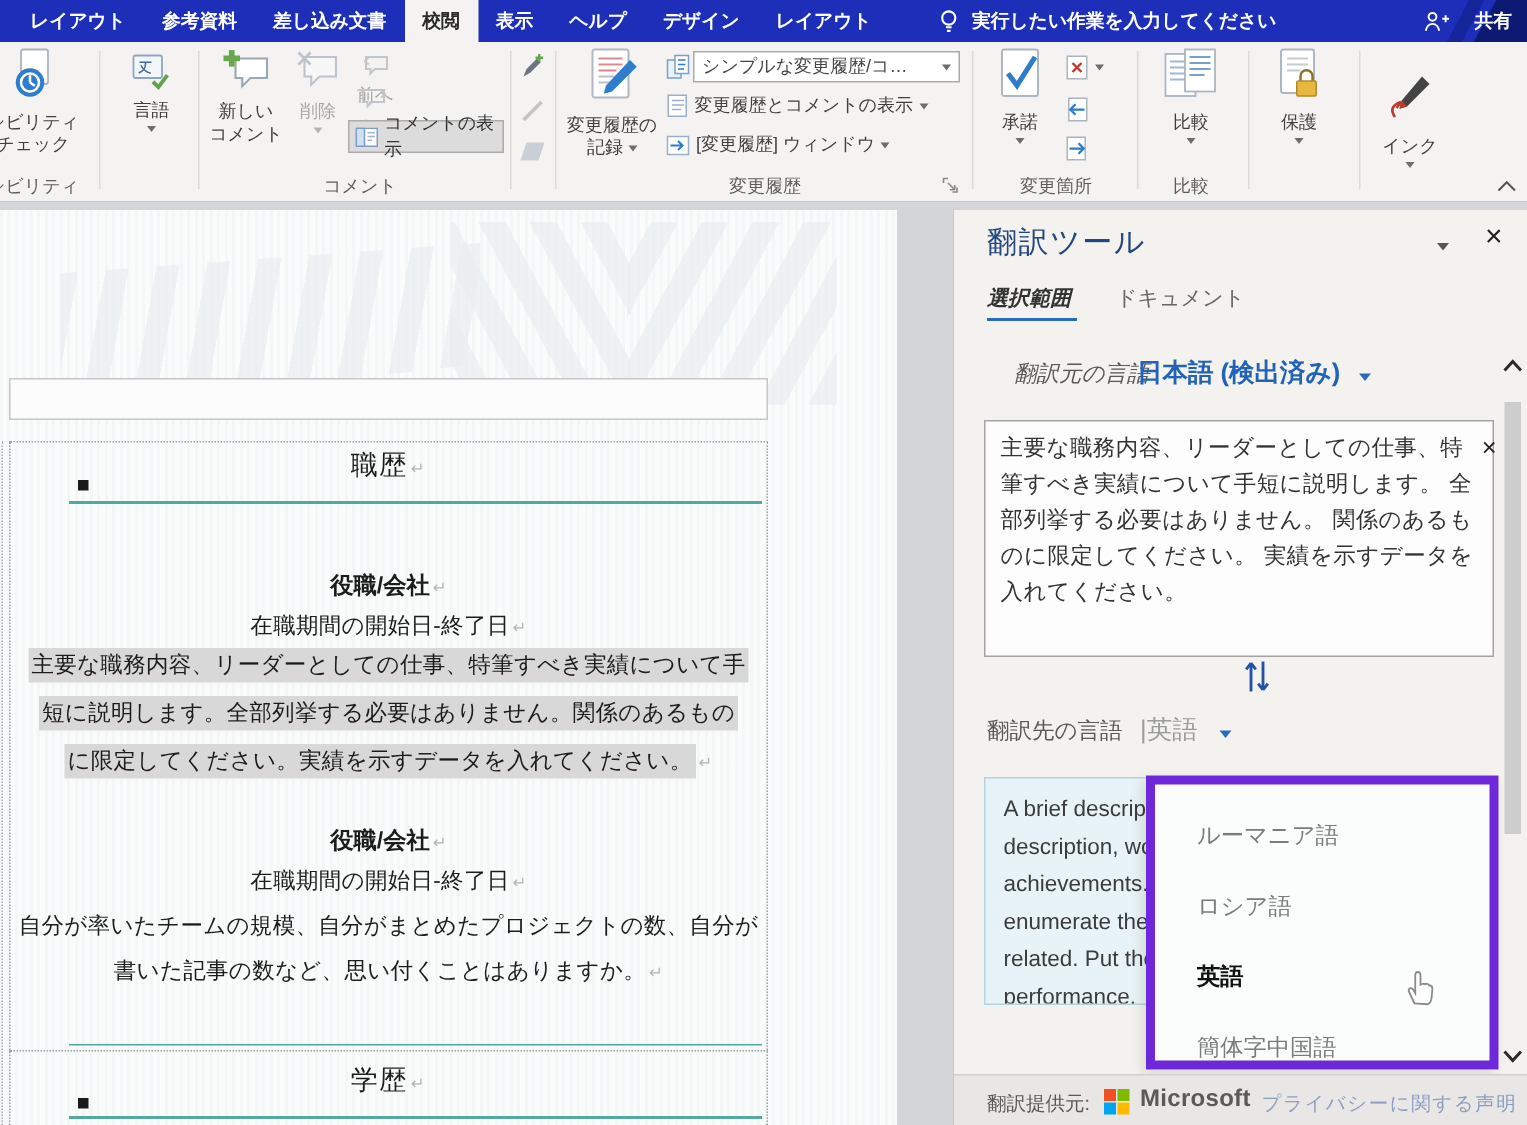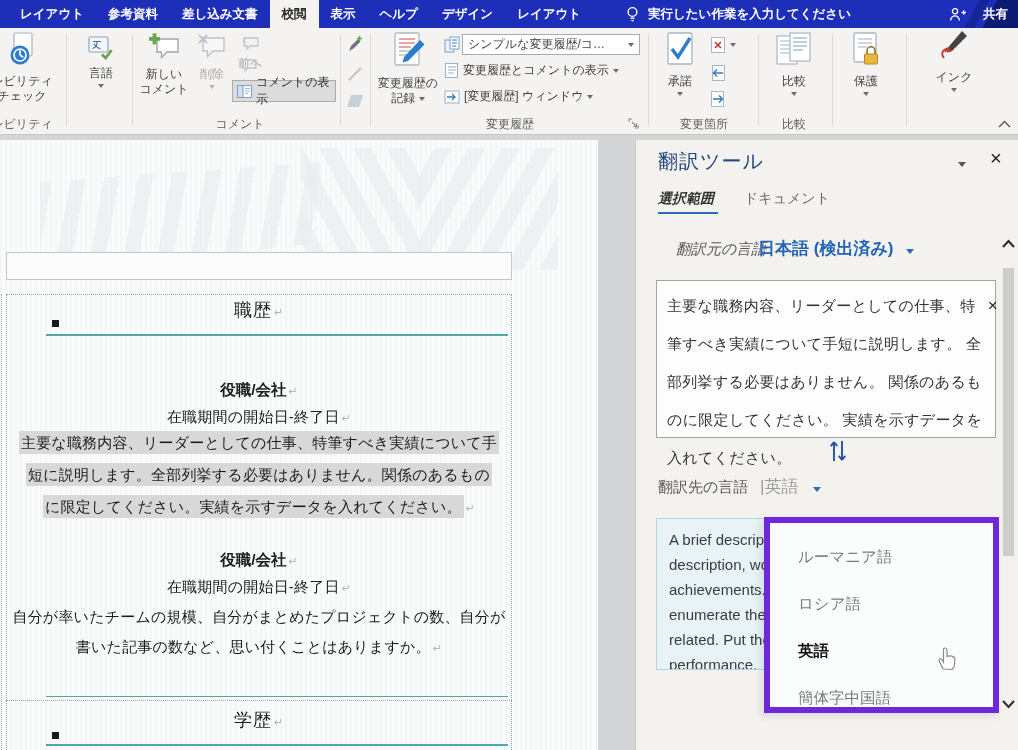--- a/index.html
+++ b/index.html
@@ -340,7 +340,7 @@
     </div>
     <div class="rdiv" style="left:906px;"></div>
 
-    <div class="bigbtn" style="left:914px; top:0; width:52px;margin-left:14px;">
+    <div class="bigbtn" style="left:914px; top:20px; width:52px;">
       <span>
         <svg width="32" height="40" viewBox="0 0 32 40">
             <path d="M6 30q-5-7 4-10" fill="none" stroke="#c0392b" stroke-width="1.8"></path>

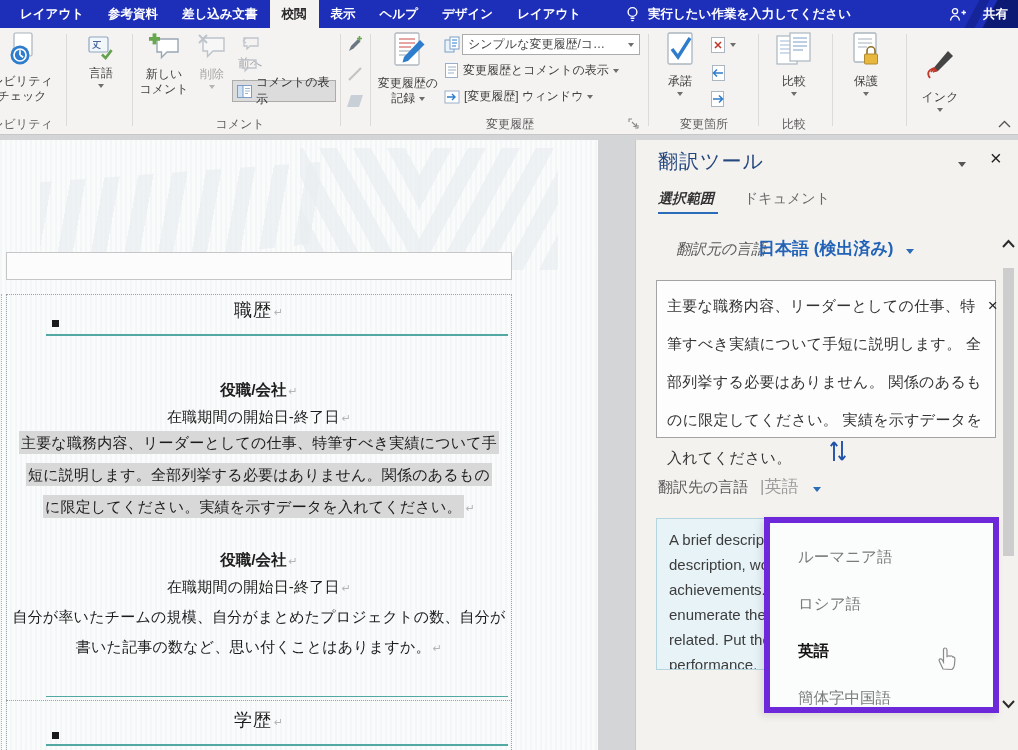--- a/index.html
+++ b/index.html
@@ -59,7 +59,7 @@
   .lang-label { font-size:15px; color:#595959; }
   .lang-value { font-size:17px; color:#2263b8; font-weight:bold; }
   .bluecaret { display:inline-block; width:0; height:0; border-left:4.5px solid transparent; border-right:4.5px solid transparent; border-top:5.5px solid #2b6cb8; }
-  .srcbox { position:absolute; left:20px; top:140px; width:340px; height:158px; background:#fdfdfd; border:1px solid #a3a3a3; padding:6px 10px; font-size:15px; line-height:38px; color:#333; letter-spacing:.3px; }
+  .srcbox { position:absolute; left:20px; top:140px; width:340px; height:158px; background:#fdfdfd; border:1px solid #a3a3a3; padding:6px 10px; font-size:15px; line-height:24px; color:#333; letter-spacing:.3px; }
   .srcbox .clear { position:absolute; right:-3px; top:6px; font-size:17px; color:#222; background:transparent; }
   .swap { position:absolute; left:192px; top:298px; }
   .tgt-cursor { color:#555; font-weight:normal; }

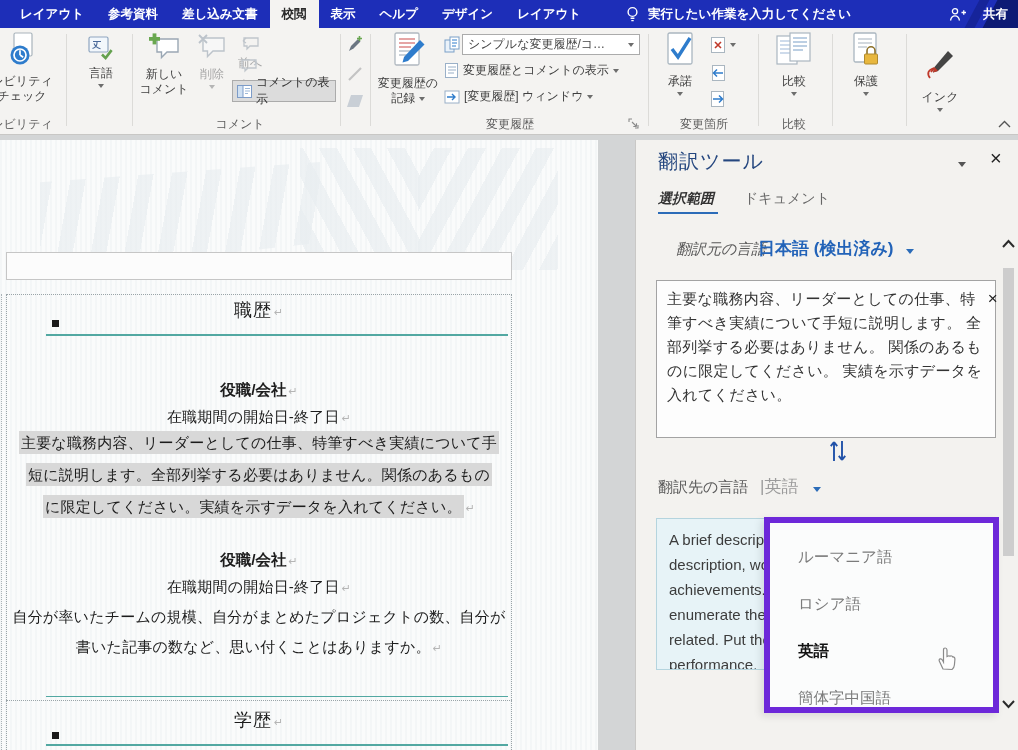--- a/index.html
+++ b/index.html
@@ -462,6 +462,17 @@
       </div>
     </div>
 
+    <div class="pane-footer">
+      <div class="pf-label">翻訳提供元:</div>
+      <div class="mslogo">
+        <i style="background:#f25022;"></i>
+          <i style="background:#7fba00;"></i>
+          <i style="background:#00a4ef;"></i>
+          <i style="background:#ffb900;"></i>
+      </div>
+      <div class="msname">Microsoft</div>
+      <div class="privacy">プライバシーに関する声明</div>
+    </div>
   </div>
 
 </div>

